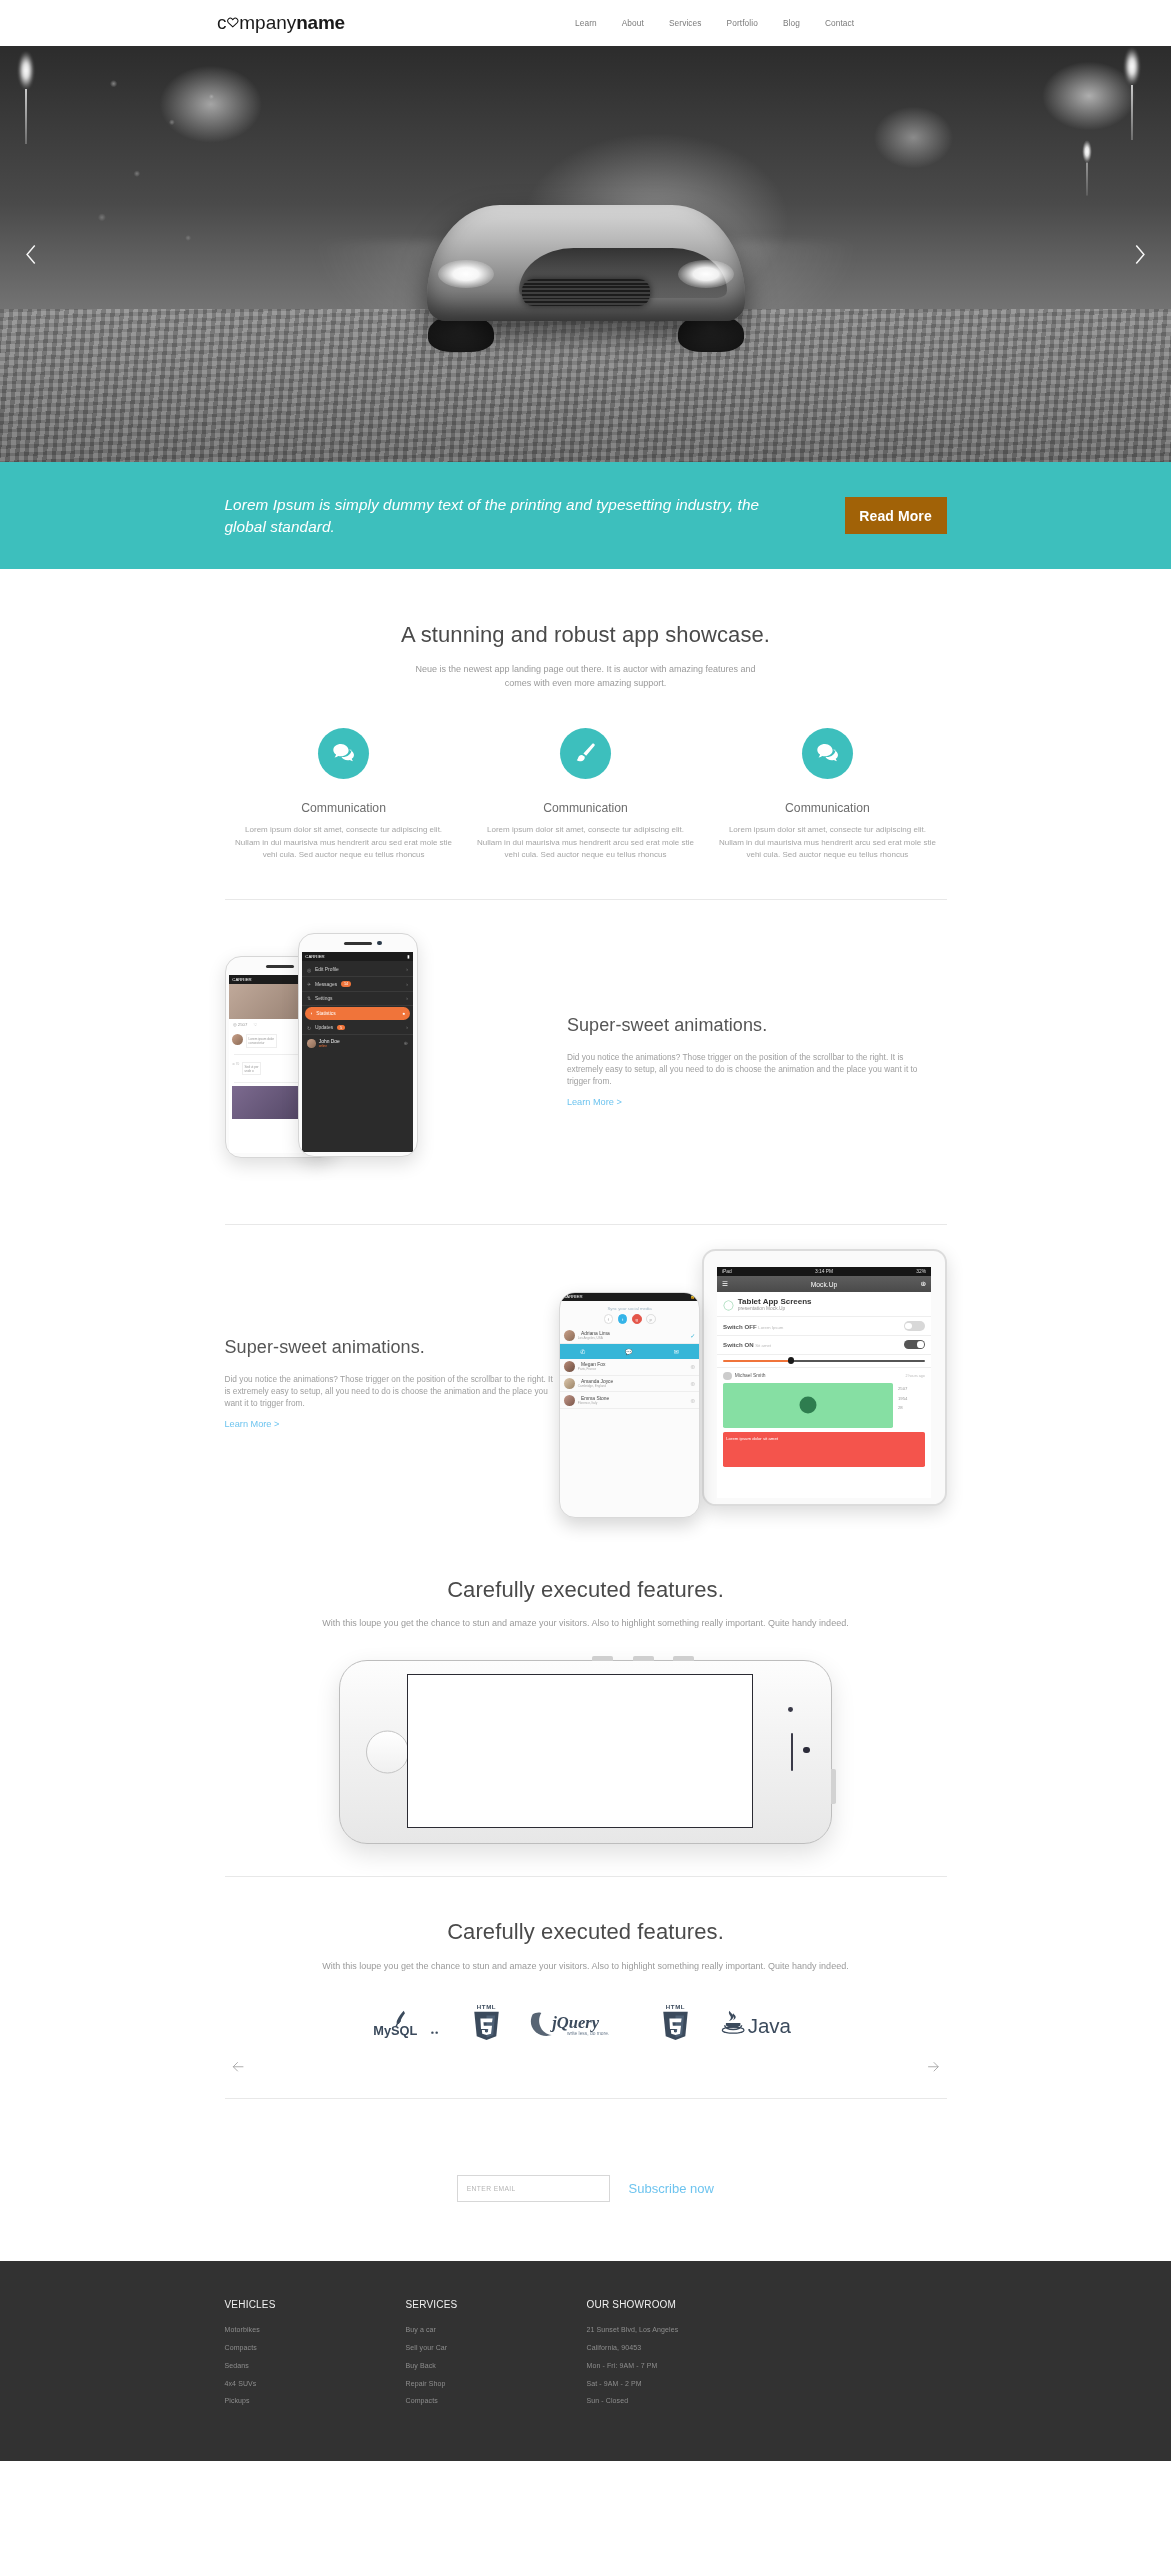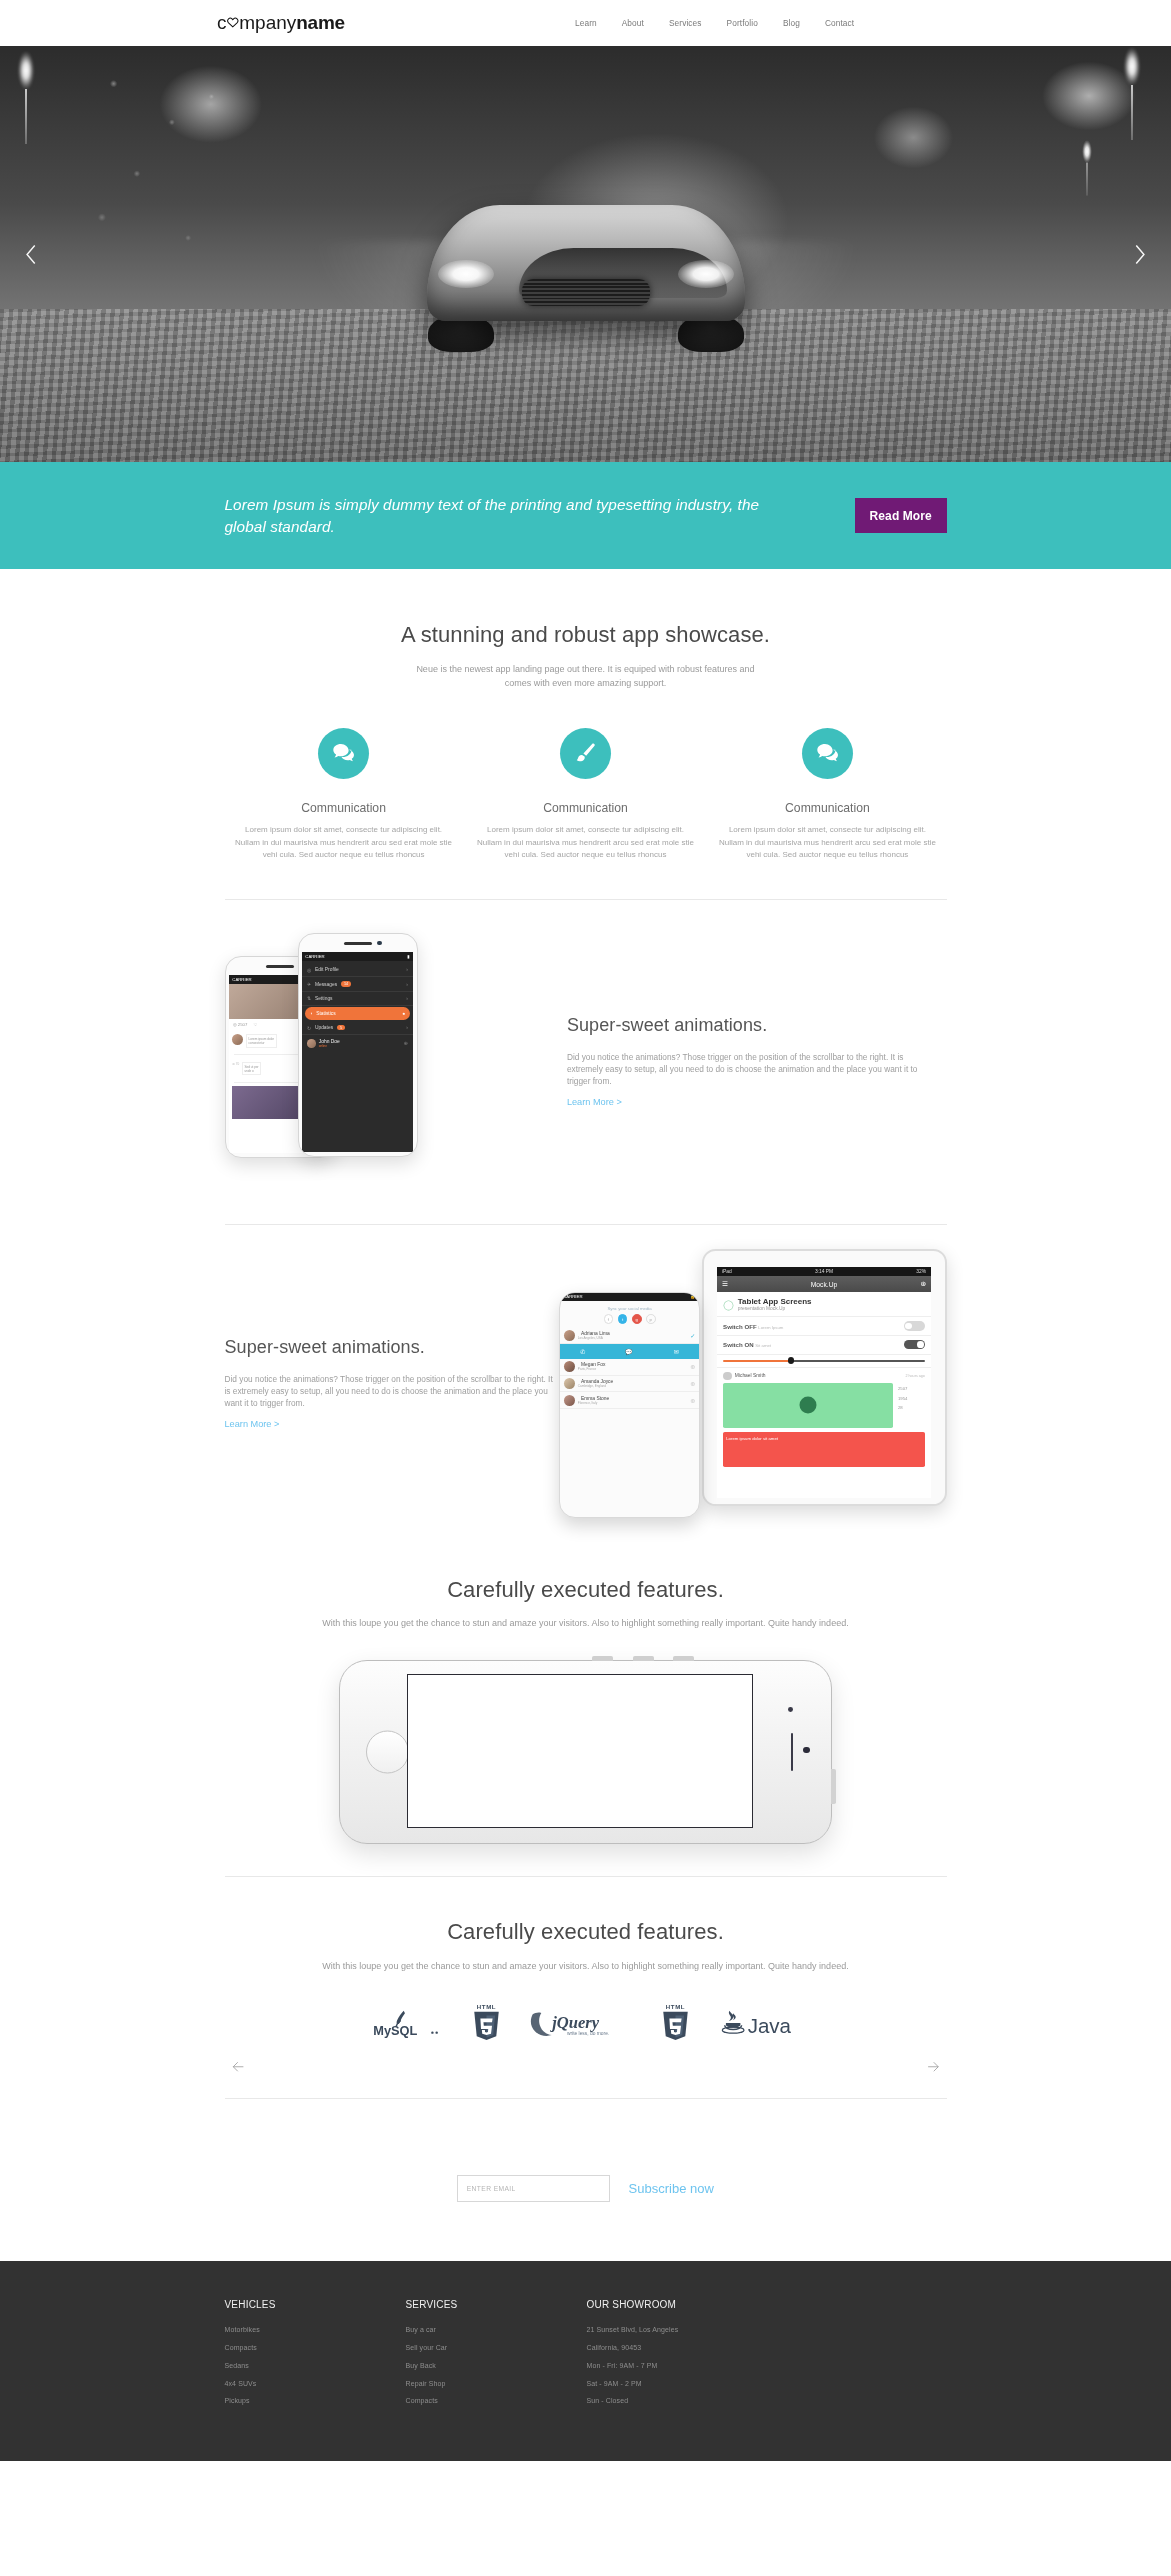--- a/index.html
+++ b/index.html
@@ -185,10 +185,10 @@
     letter-spacing: 0.1px;
   }
   .banner-btn {
-    background: #701a75;
+    background: #a16207;
     color: #ffffff;
     border: none;
-    font-size: 12px;
+    font-size: 14px;
     font-weight: 700;
     padding: 10.4px 14.7px;
     cursor: pointer;

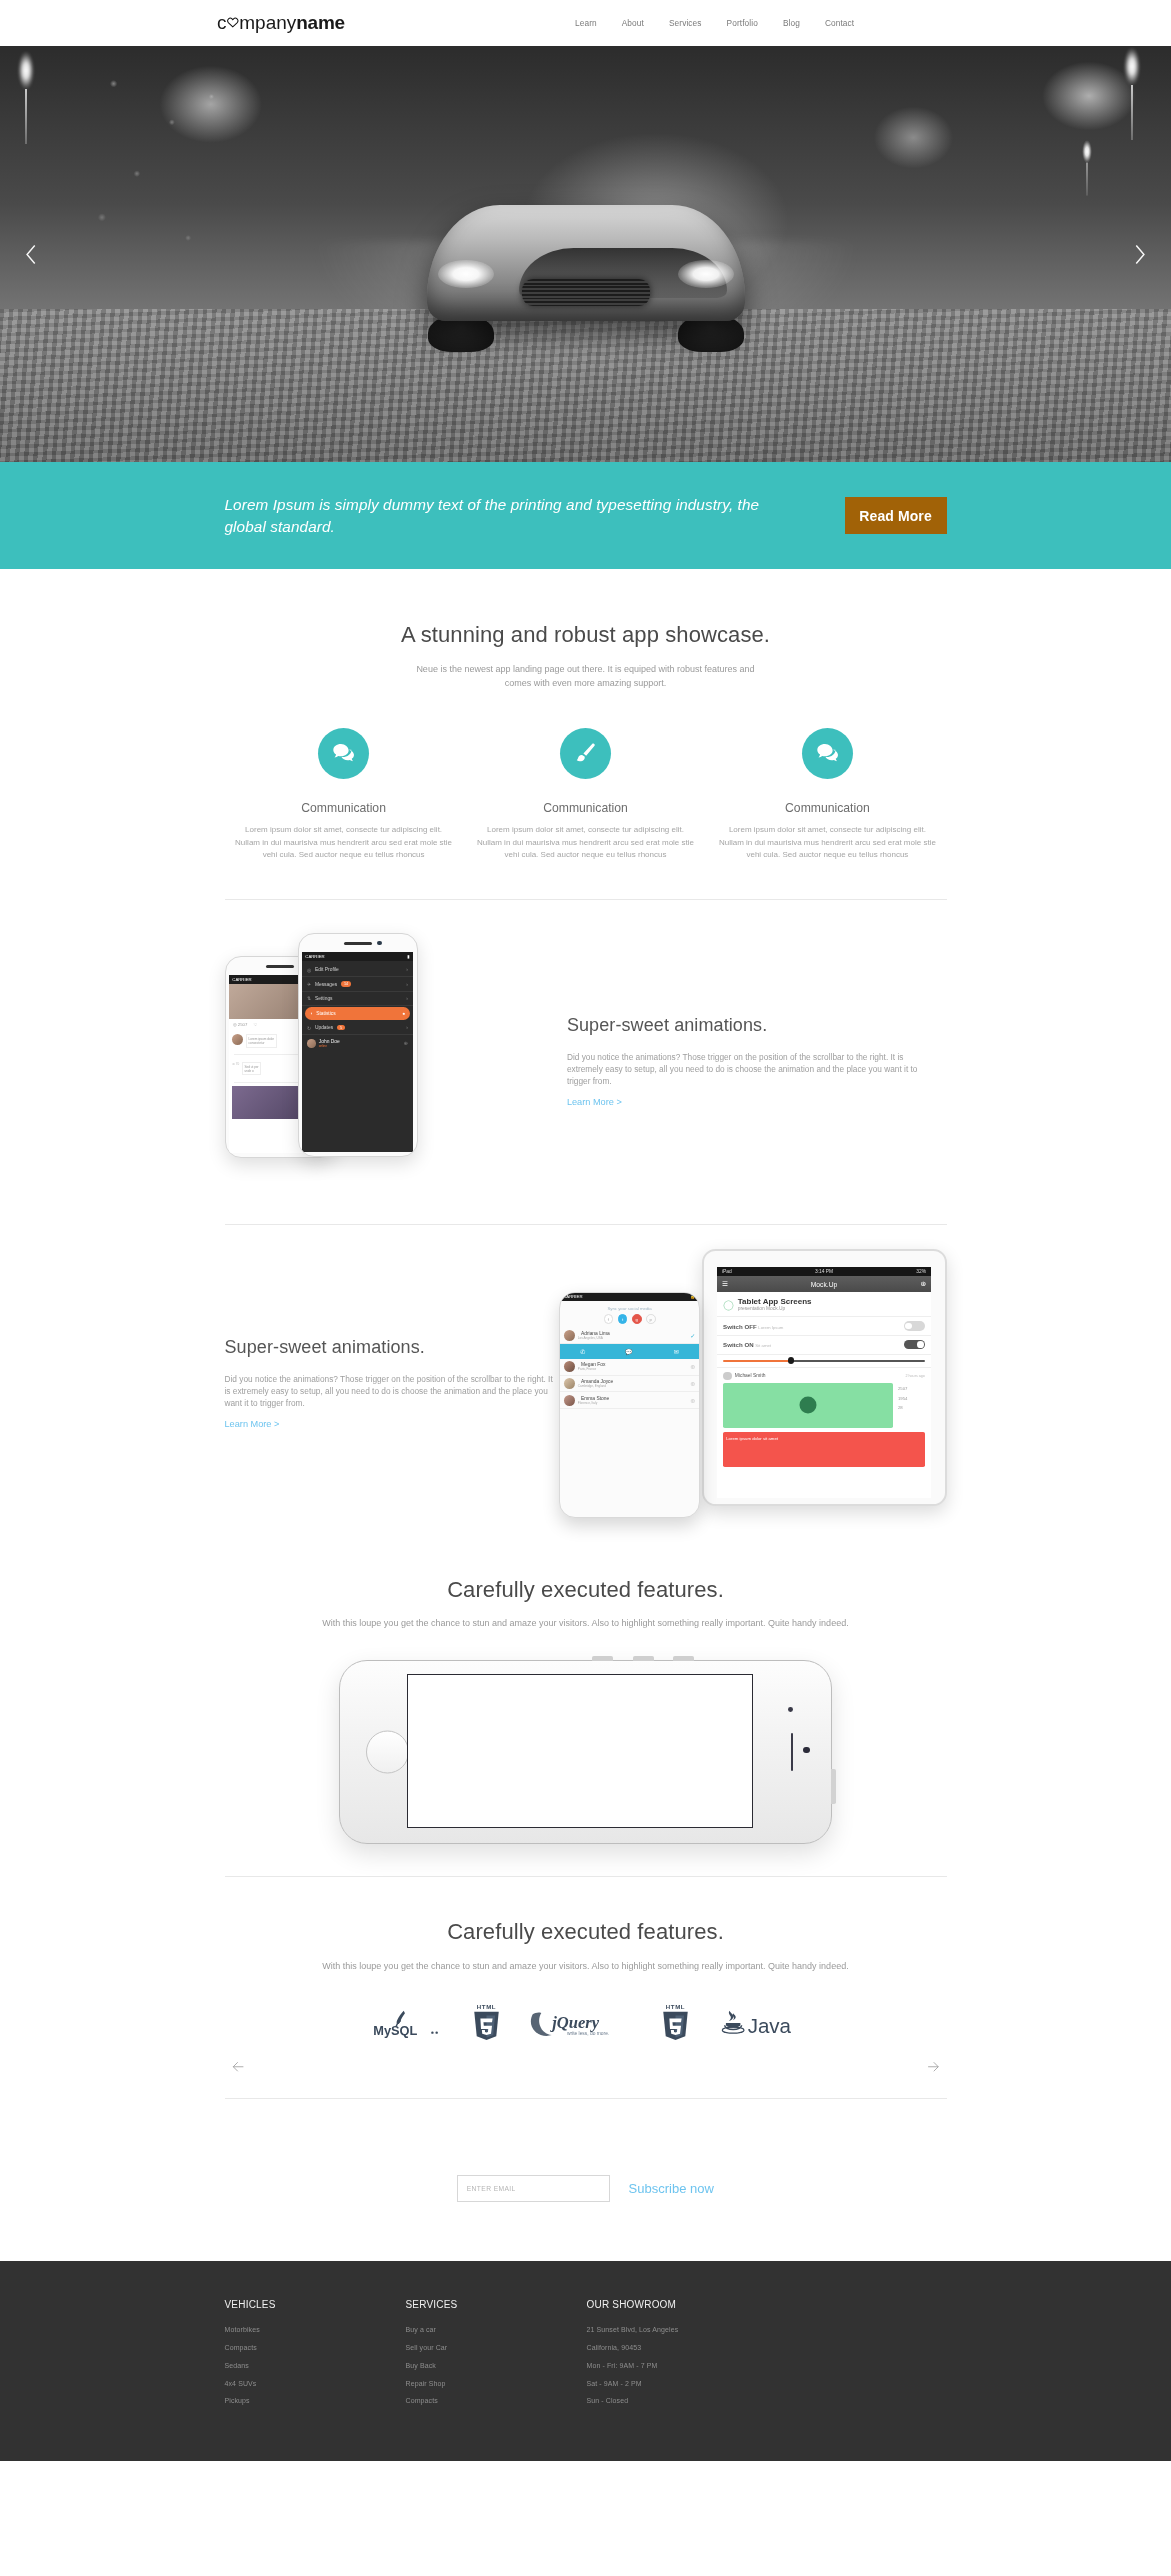--- a/index.html
+++ b/index.html
@@ -486,7 +486,7 @@
   <div class="showcase">
     <div class="container">
       <div class="sec-title">A stunning and robust app showcase.</div>
-      <div class="sec-sub">Neue is the newest app landing page out there. It is equiped with robust features and comes with even more amazing support.</div>
+      <div class="sec-sub">Neue is the newest app landing page out there. It is auctor with amazing features and comes with even more amazing support.</div>
 
       <div class="features">
 

